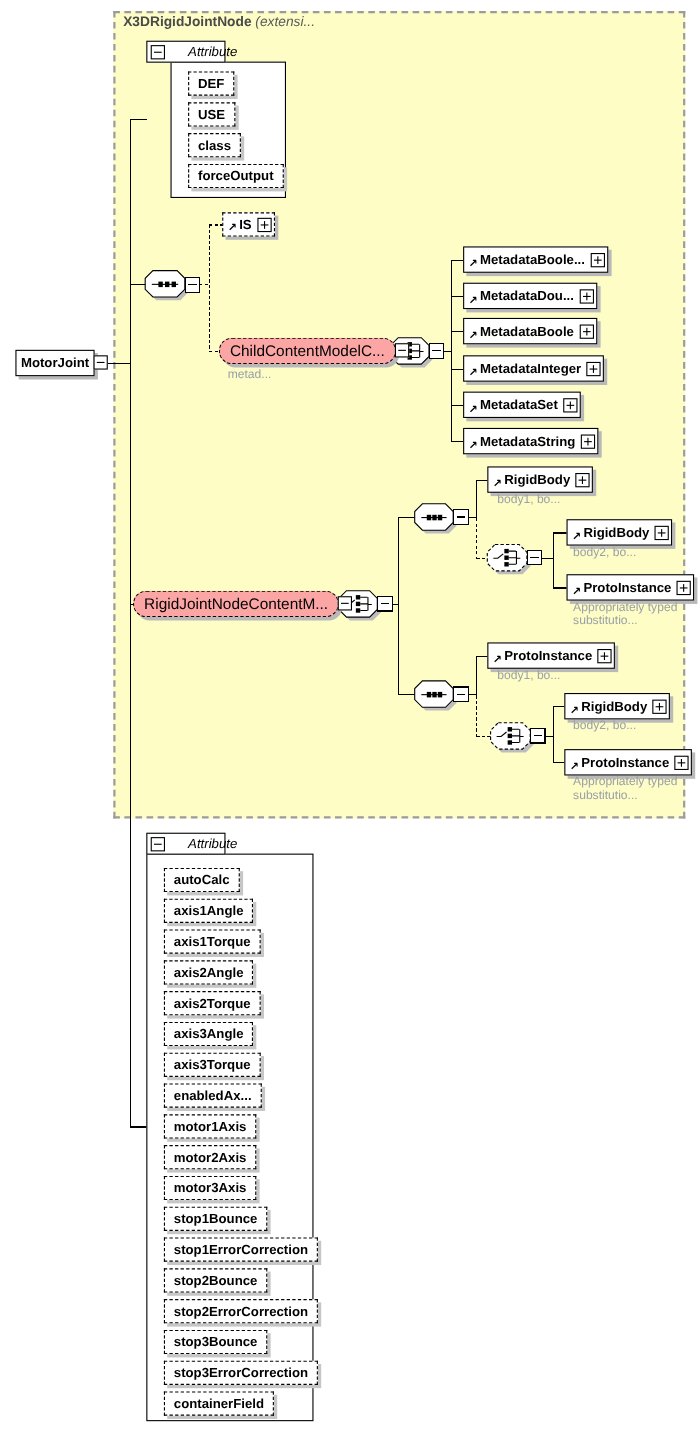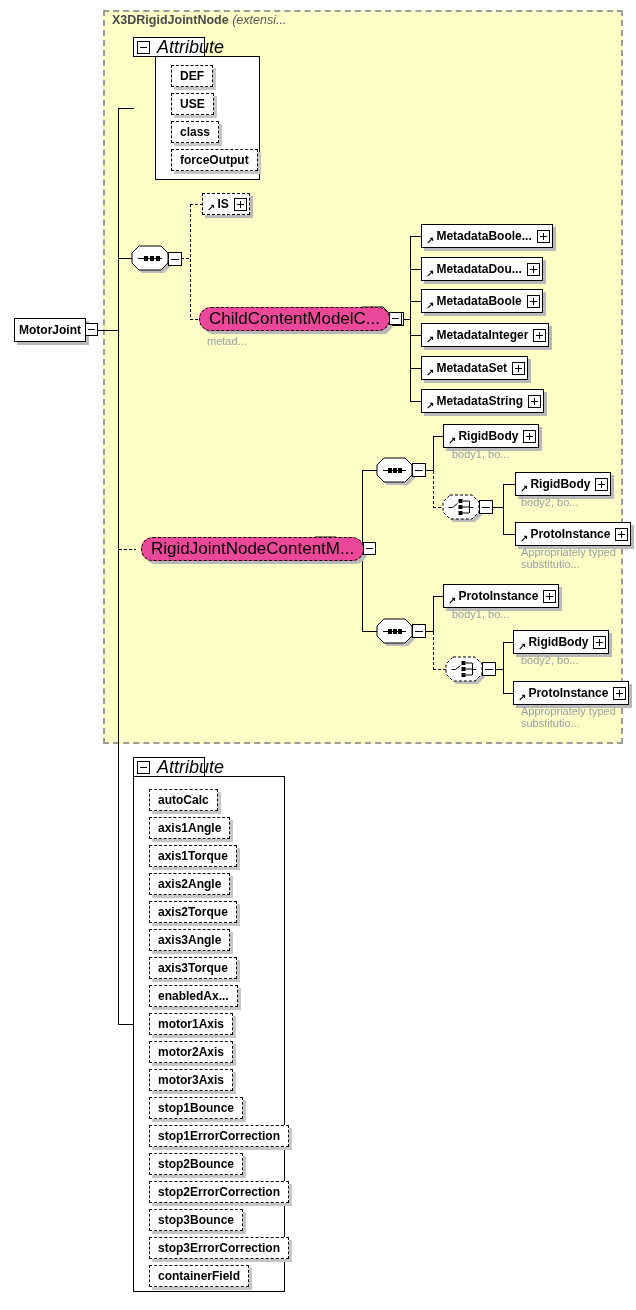--- a/index.html
+++ b/index.html
@@ -41,8 +41,8 @@
 
   
   .atab{
-    position:absolute;display:flex;align-items:center;gap:7px;width:72px;height:20px;box-sizing:border-box;
-    background:#fff;border:1px solid #000;padding:0 3px;font-size:18px;z-index:3;
+    position:absolute;display:flex;align-items:center;gap:21px;width:72px;height:20px;box-sizing:border-box;
+    background:#fff;border:1px solid #000;padding:0 3px;font-size:12px;z-index:3;
   }
   .atab .alabel{font-style:italic;}
   .amain{

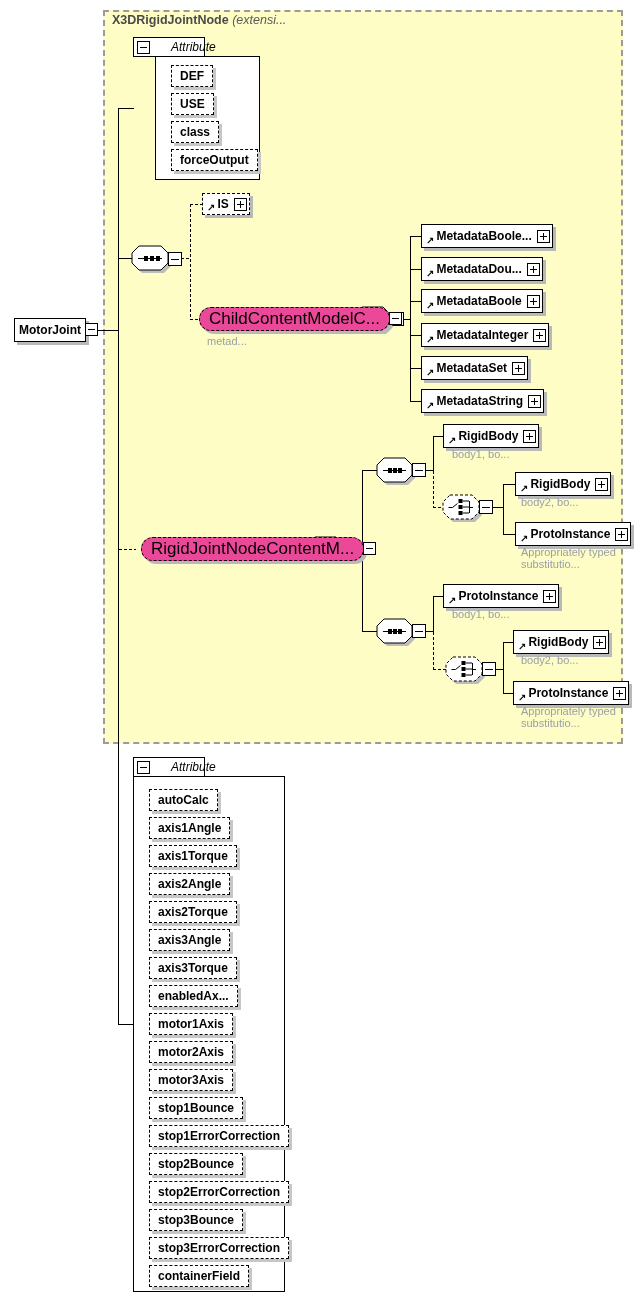--- a/index.html
+++ b/index.html
@@ -35,8 +35,8 @@
   
   .group{
     position:absolute;display:flex;align-items:center;height:24px;box-sizing:border-box;
-    background:#ec4899;border:1px dashed #000;border-radius:12px;padding:0 9px;
-    font-size:17px;white-space:nowrap;box-shadow:3px 3px 0 #b9b9b9;z-index:2;
+    background:#fca5a5;border:1px dashed #000;border-radius:12px;padding:0 9px;
+    font-size:14px;white-space:nowrap;box-shadow:3px 3px 0 #b9b9b9;z-index:2;
   }
 
   

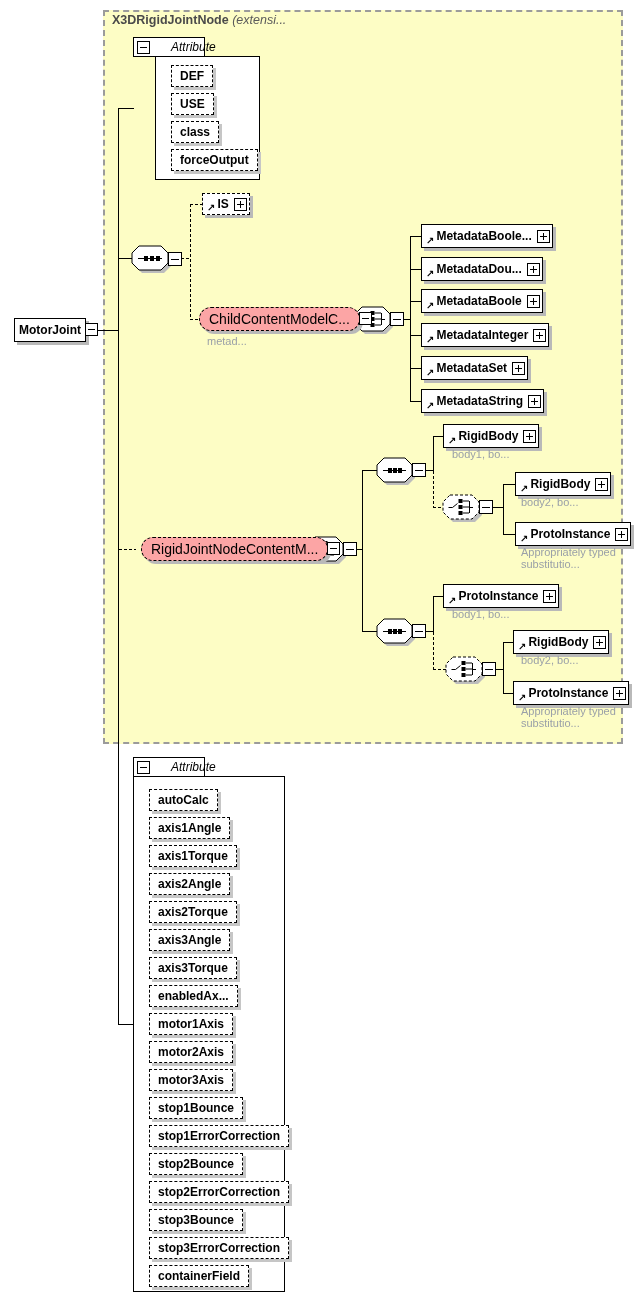--- a/index.html
+++ b/index.html
@@ -236,7 +236,7 @@
     <span class="exp plus"></span>
   </div>
 
-  <div class="group" style="left:141px;top:537px;">
+  <div class="group" style="left:121px;top:537px;">
     <span>RigidJointNodeContentM...</span>
     <span class="minus-out"></span>
   </div>

